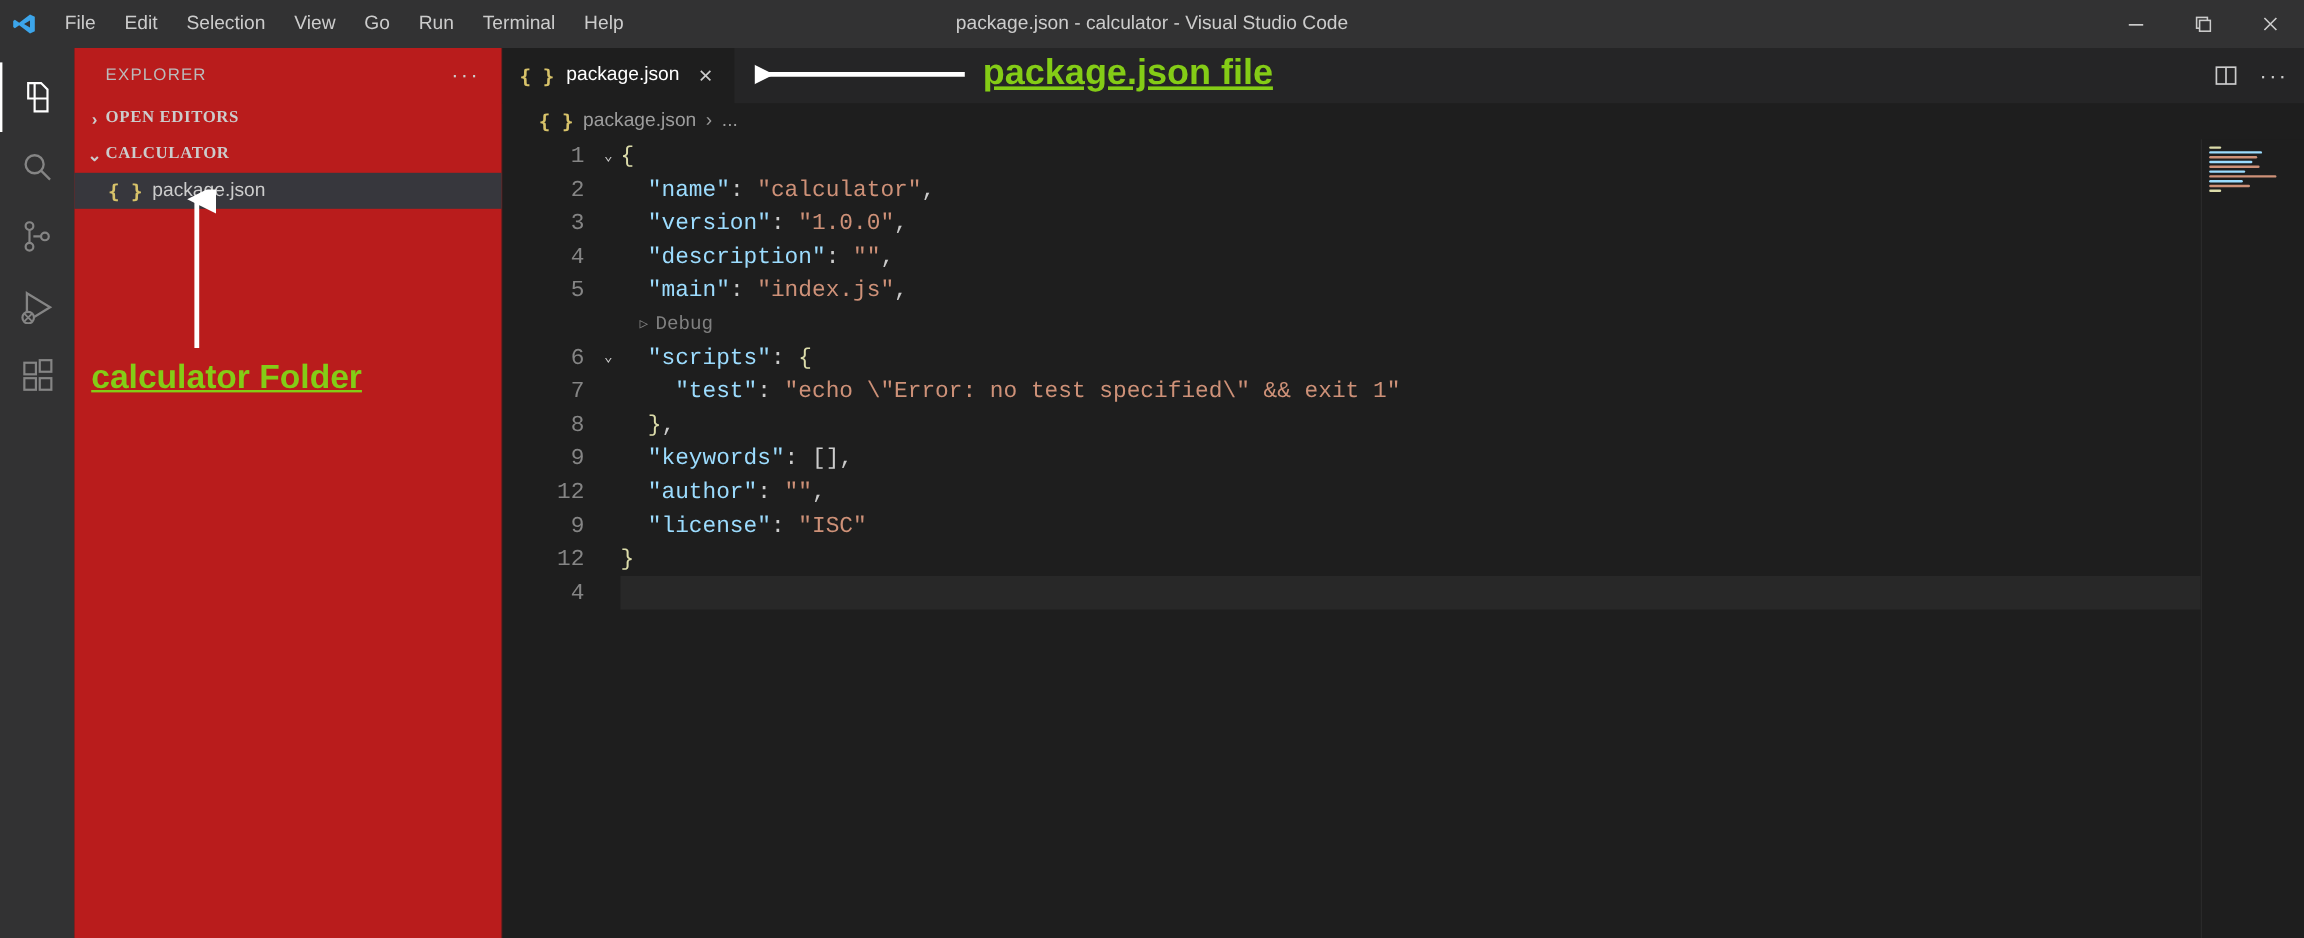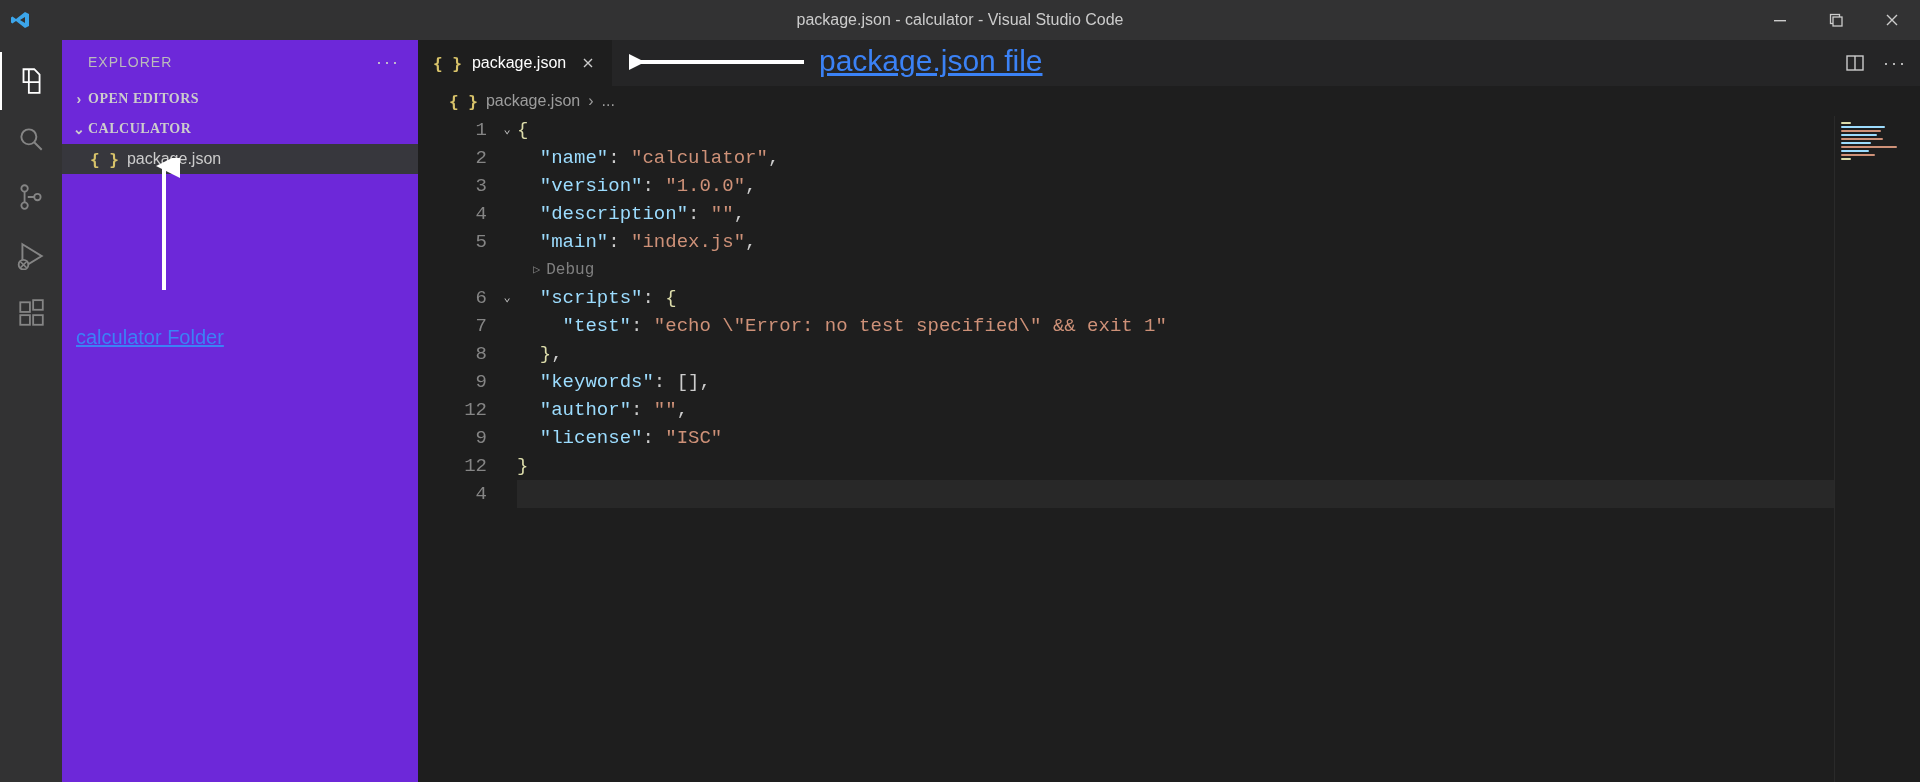--- a/index.html
+++ b/index.html
@@ -77,6 +77,16 @@
     <svg class="vs-logo" viewBox="0 0 100 100">
         <path fill="#3ca5ea" d="M75 10 L95 20 L95 80 L75 90 L30 55 L12 68 L5 63 L5 37 L12 32 L30 45 Z M75 35 L50 50 L75 65 Z"></path>
       </svg>
+    <div class="menu">
+        <div class="menu-item">File</div>
+        <div class="menu-item">Edit</div>
+        <div class="menu-item">Selection</div>
+        <div class="menu-item">View</div>
+        <div class="menu-item">Go</div>
+        <div class="menu-item">Run</div>
+        <div class="menu-item">Terminal</div>
+        <div class="menu-item">Help</div>
+      </div>
     <div class="title-center">package.json - calculator - Visual Studio Code</div>
     <div class="win-controls">
       <div class="win-btn">

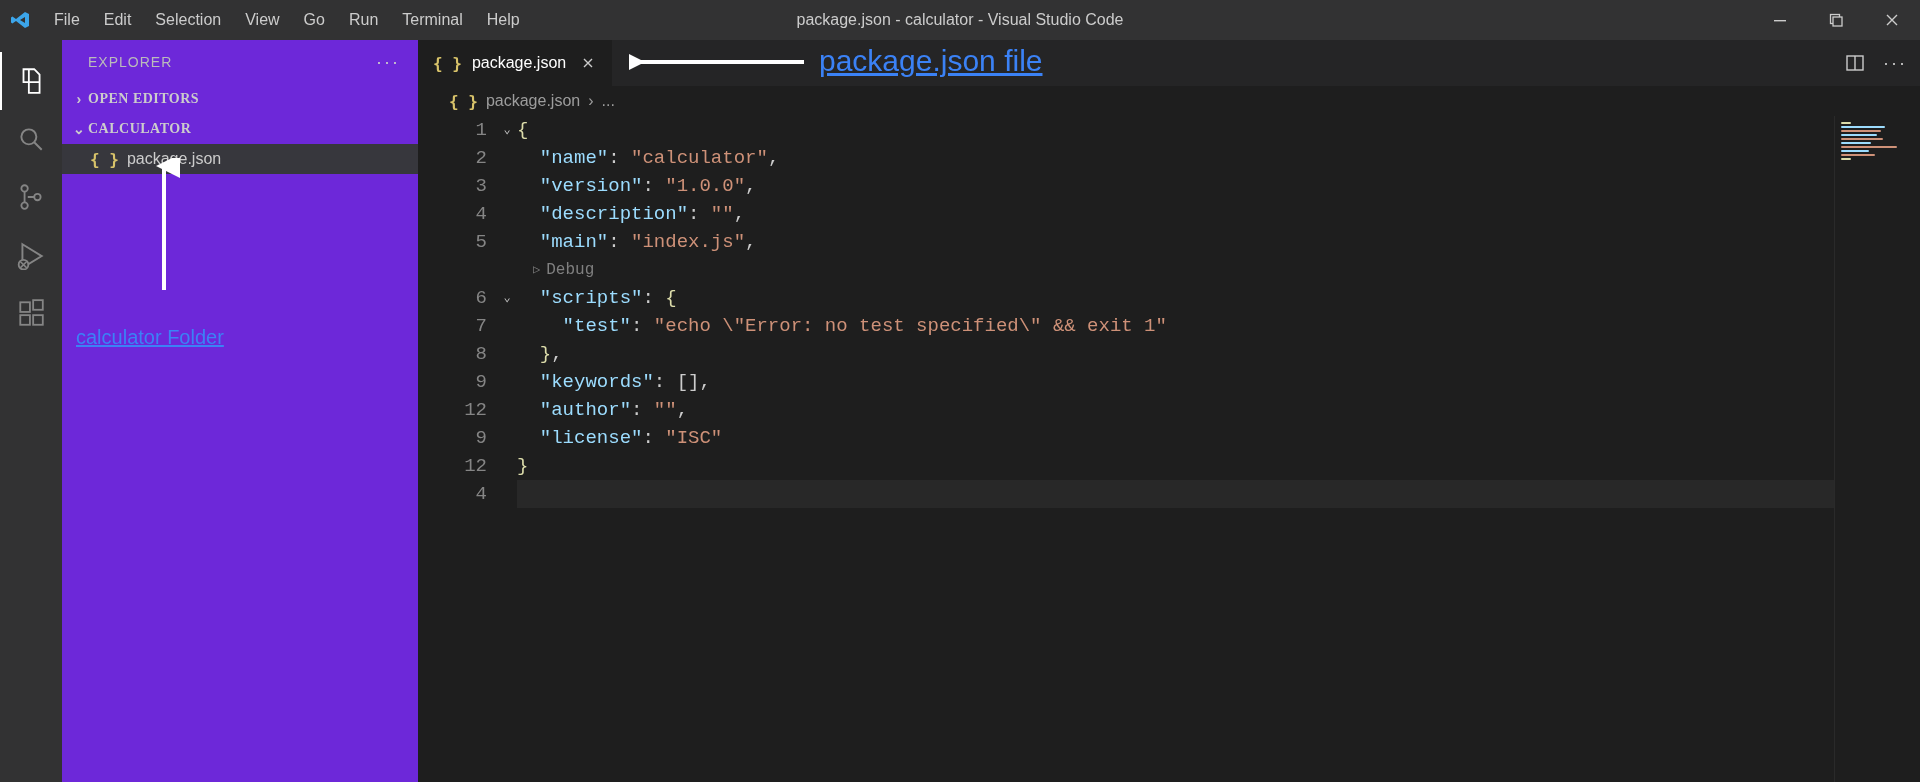--- a/index.html
+++ b/index.html
@@ -23,7 +23,7 @@
   .act-item.active::before { content:""; position:absolute; left:0; top:0; width:2px; height:100%; background:#ffffff; }
   .act-item svg { width:30px; height:30px; }
 
-  .sidebar { width:357px; background:#6d28d9; display:flex; flex-direction:column; border-right:1px solid #1e1e1e; }
+  .sidebar { width:357px; background:#b91c1c; display:flex; flex-direction:column; border-right:1px solid #1e1e1e; }
   .side-header { height:44px; display:flex; align-items:center; justify-content:space-between; padding:0 12px 0 26px; font-size:14px; letter-spacing:1px; color:#bbbbbb; }
   .side-more { color:#cccccc; font-size:18px; letter-spacing:2px; padding:4px 6px; }
   .side-section { display:flex; align-items:center; height:30px; padding-left:8px; color:#cccccc; font-size:14px; font-weight:700; letter-spacing:.5px; cursor:pointer; }

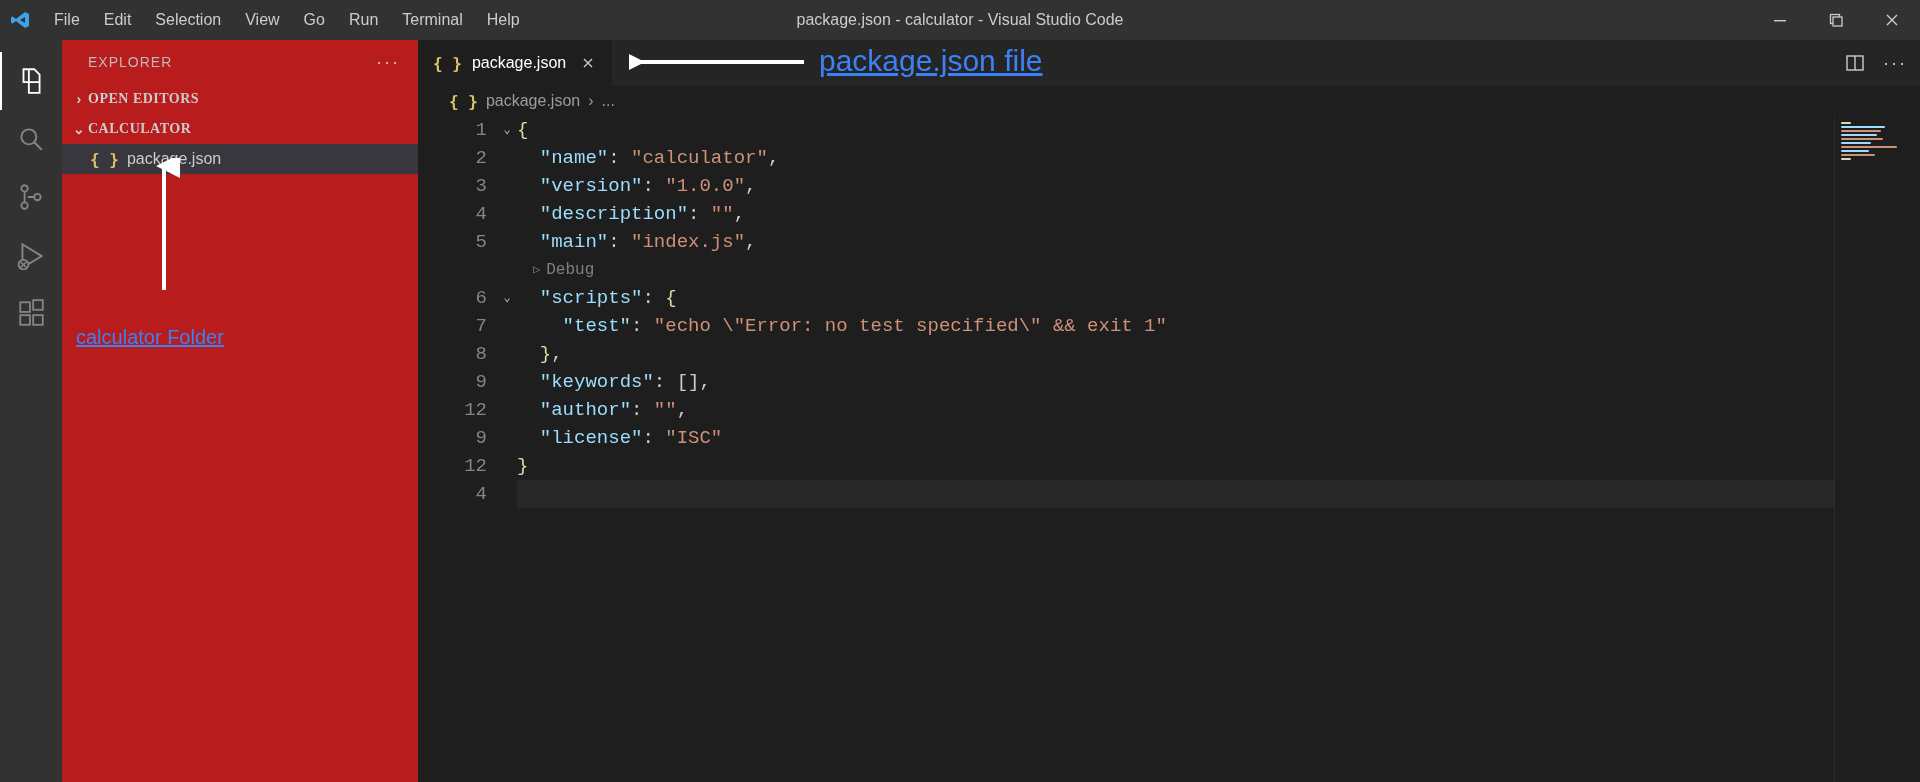--- a/index.html
+++ b/index.html
@@ -64,7 +64,7 @@
   .mini-line { height:2px; margin-bottom:2px; border-radius:1px; }
 
   
-  .annotation { position:absolute; color:#3b82f6; font-weight:400; font-family: Arial, Helvetica, sans-serif; pointer-events:none; }
+  .annotation { position:absolute; color:#84cc16; font-weight:700; font-family: Arial, Helvetica, sans-serif; pointer-events:none; }
   .underline { text-decoration:underline; }
   .arrow-svg { position:absolute; pointer-events:none; }
 </style>

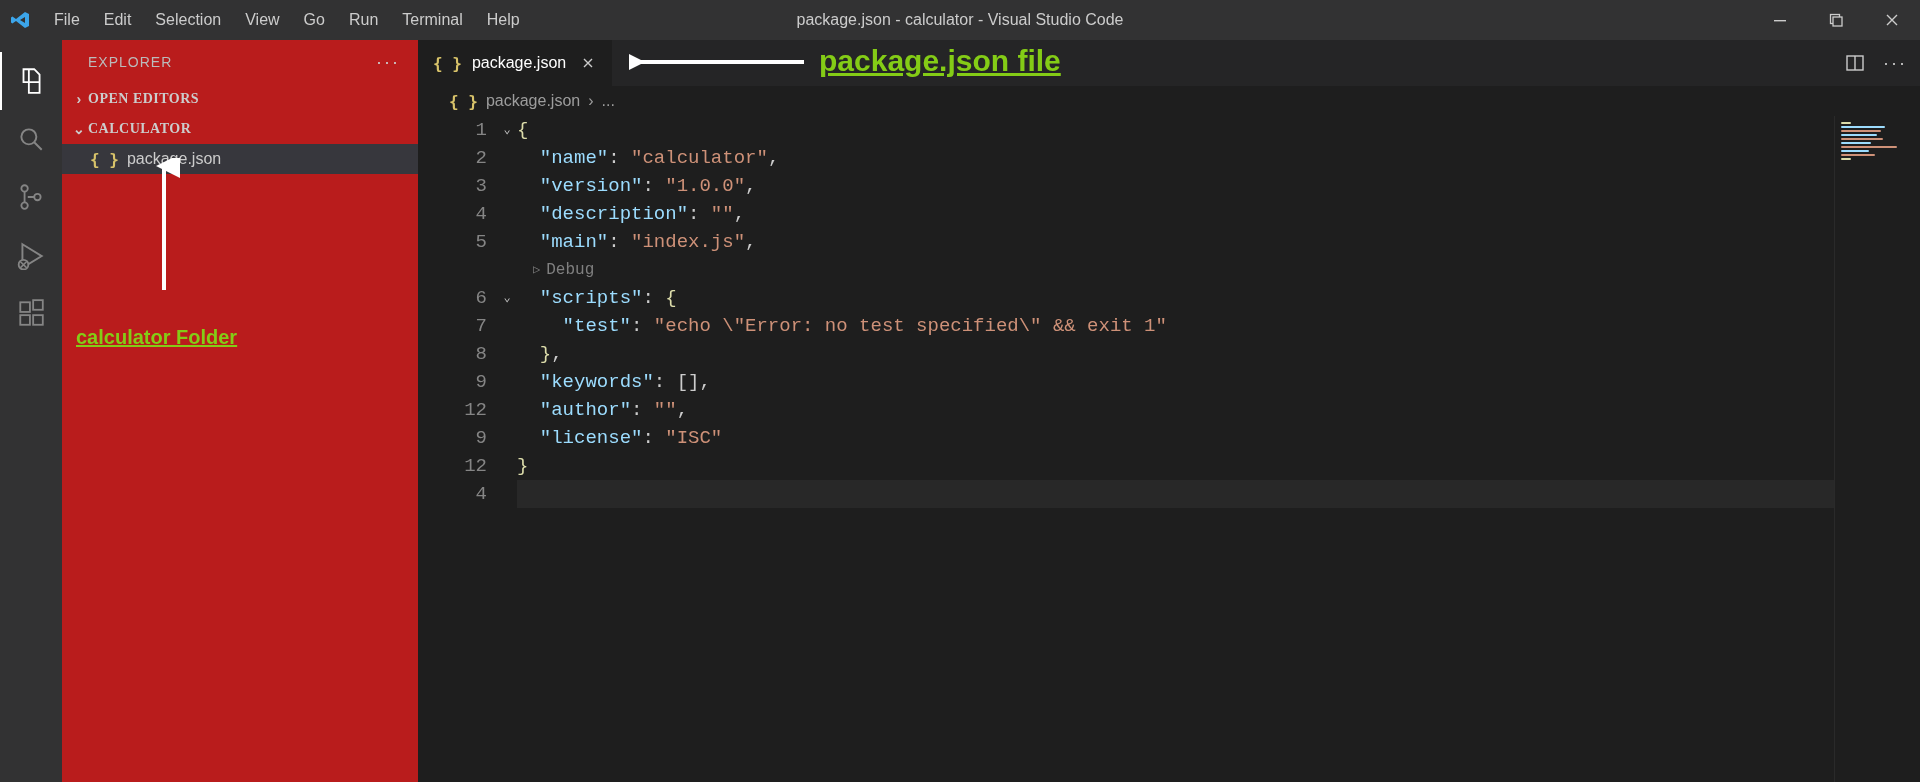--- a/index.html
+++ b/index.html
@@ -284,7 +284,7 @@
       </defs>
     <line x1="14" y1="132" x2="14" y2="8" stroke="#ffffff" stroke-width="4" marker-end="url(#ah2)"></line>
   </svg>
-  <div class="annotation underline" style="left:76px; top:298px; font-size:20px;margin-top:28px;">calculator Folder</div>
+  <div class="annotation underline" style="left:76px; top:298px; font-size:28px;">calculator Folder</div>
 
 </div>
 

